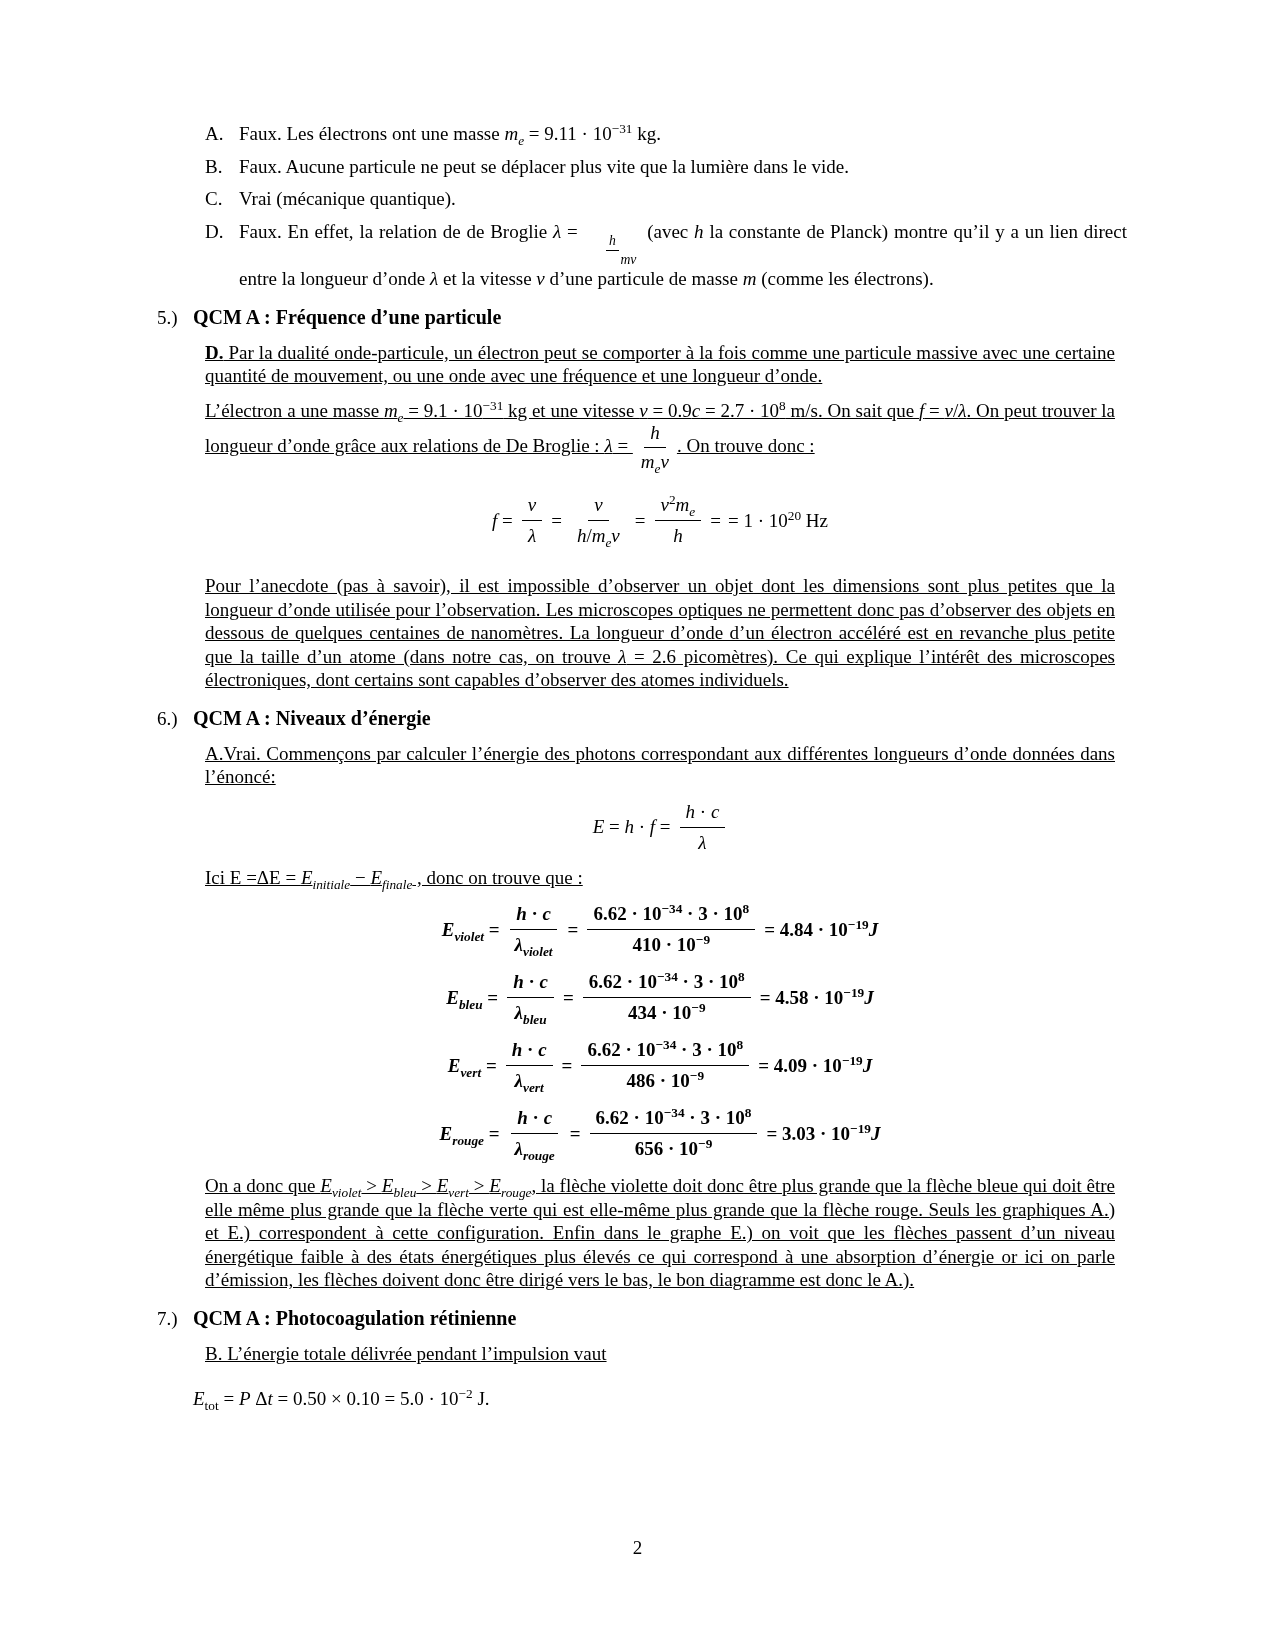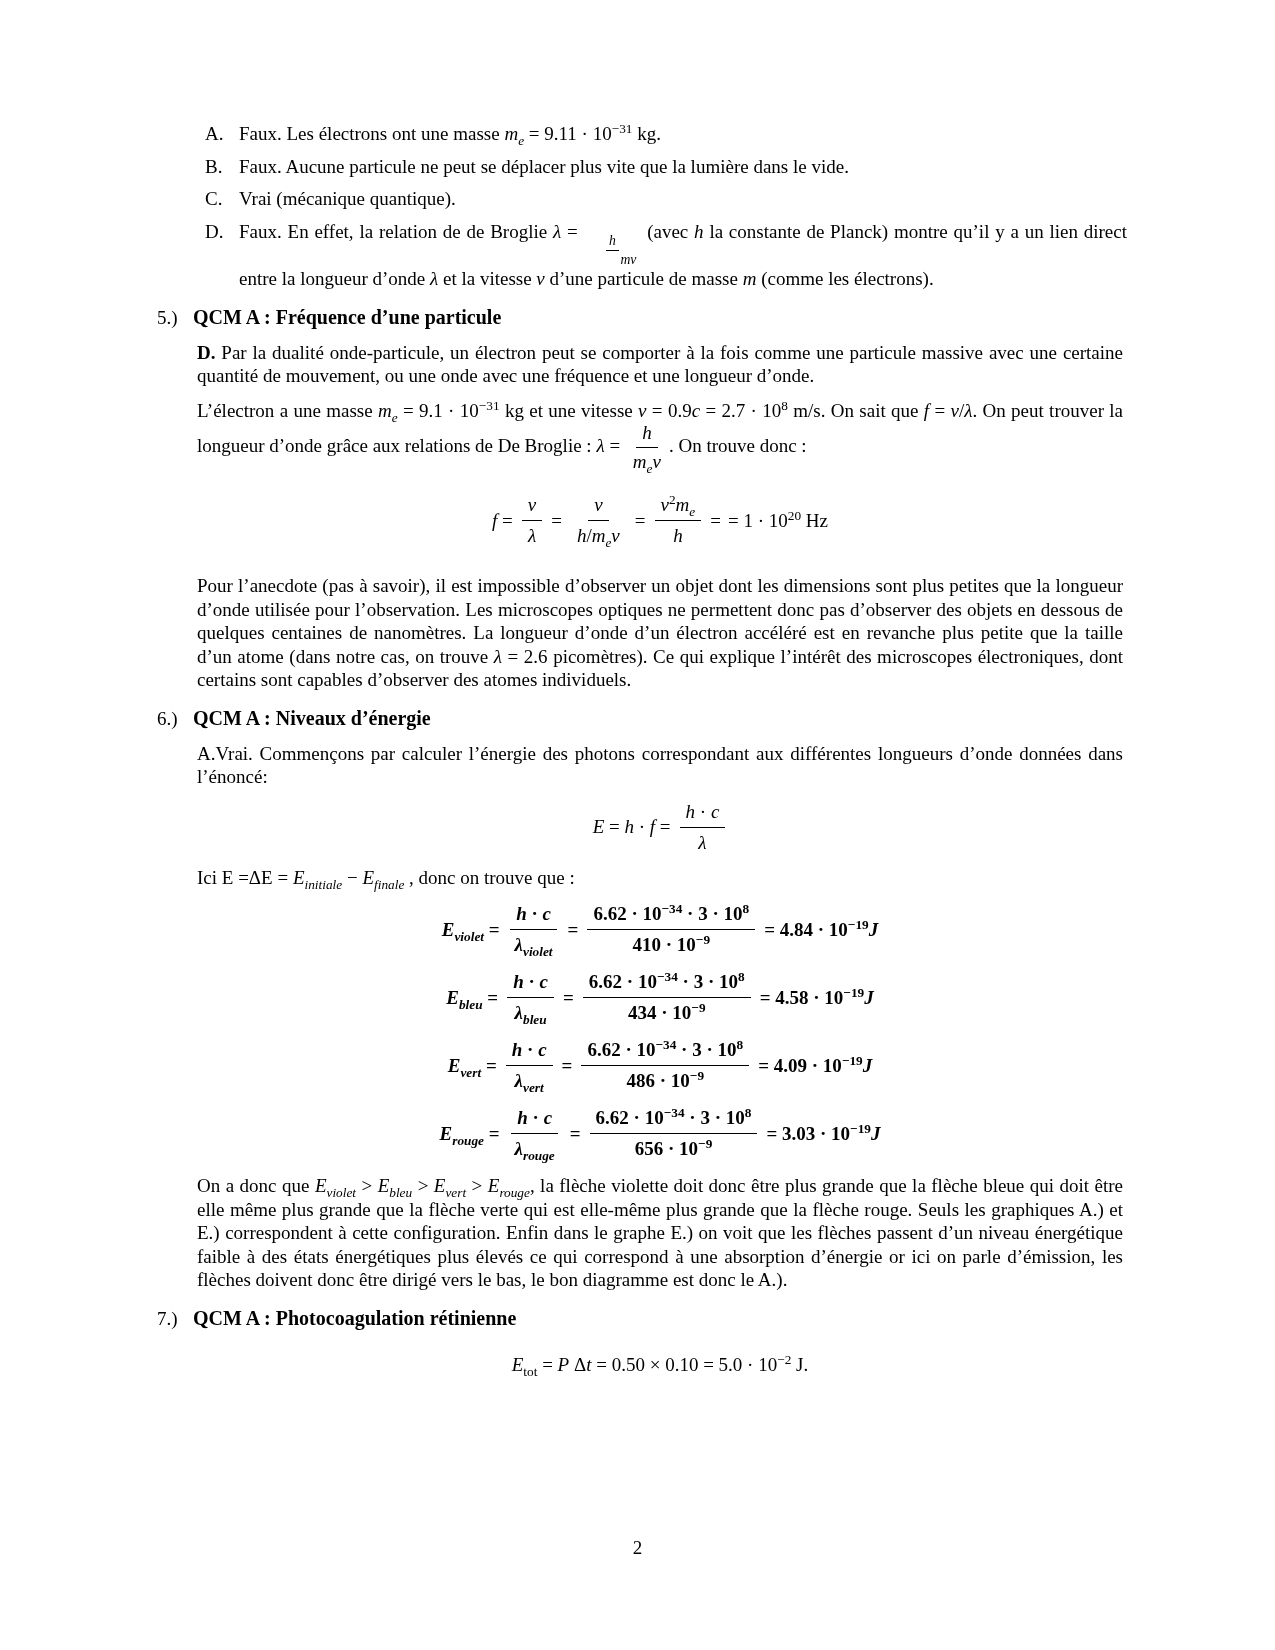--- a/index.html
+++ b/index.html
@@ -32,7 +32,7 @@
   }
   .sec-num { position: absolute; left: -36px; font-weight: normal; font-size: 19px; }
 
-  .para { text-align: justify; margin: 11px 4px; }
+  .para { text-align: justify; margin: 11px 12px; text-decoration: underline; }
 
   
   .eq {

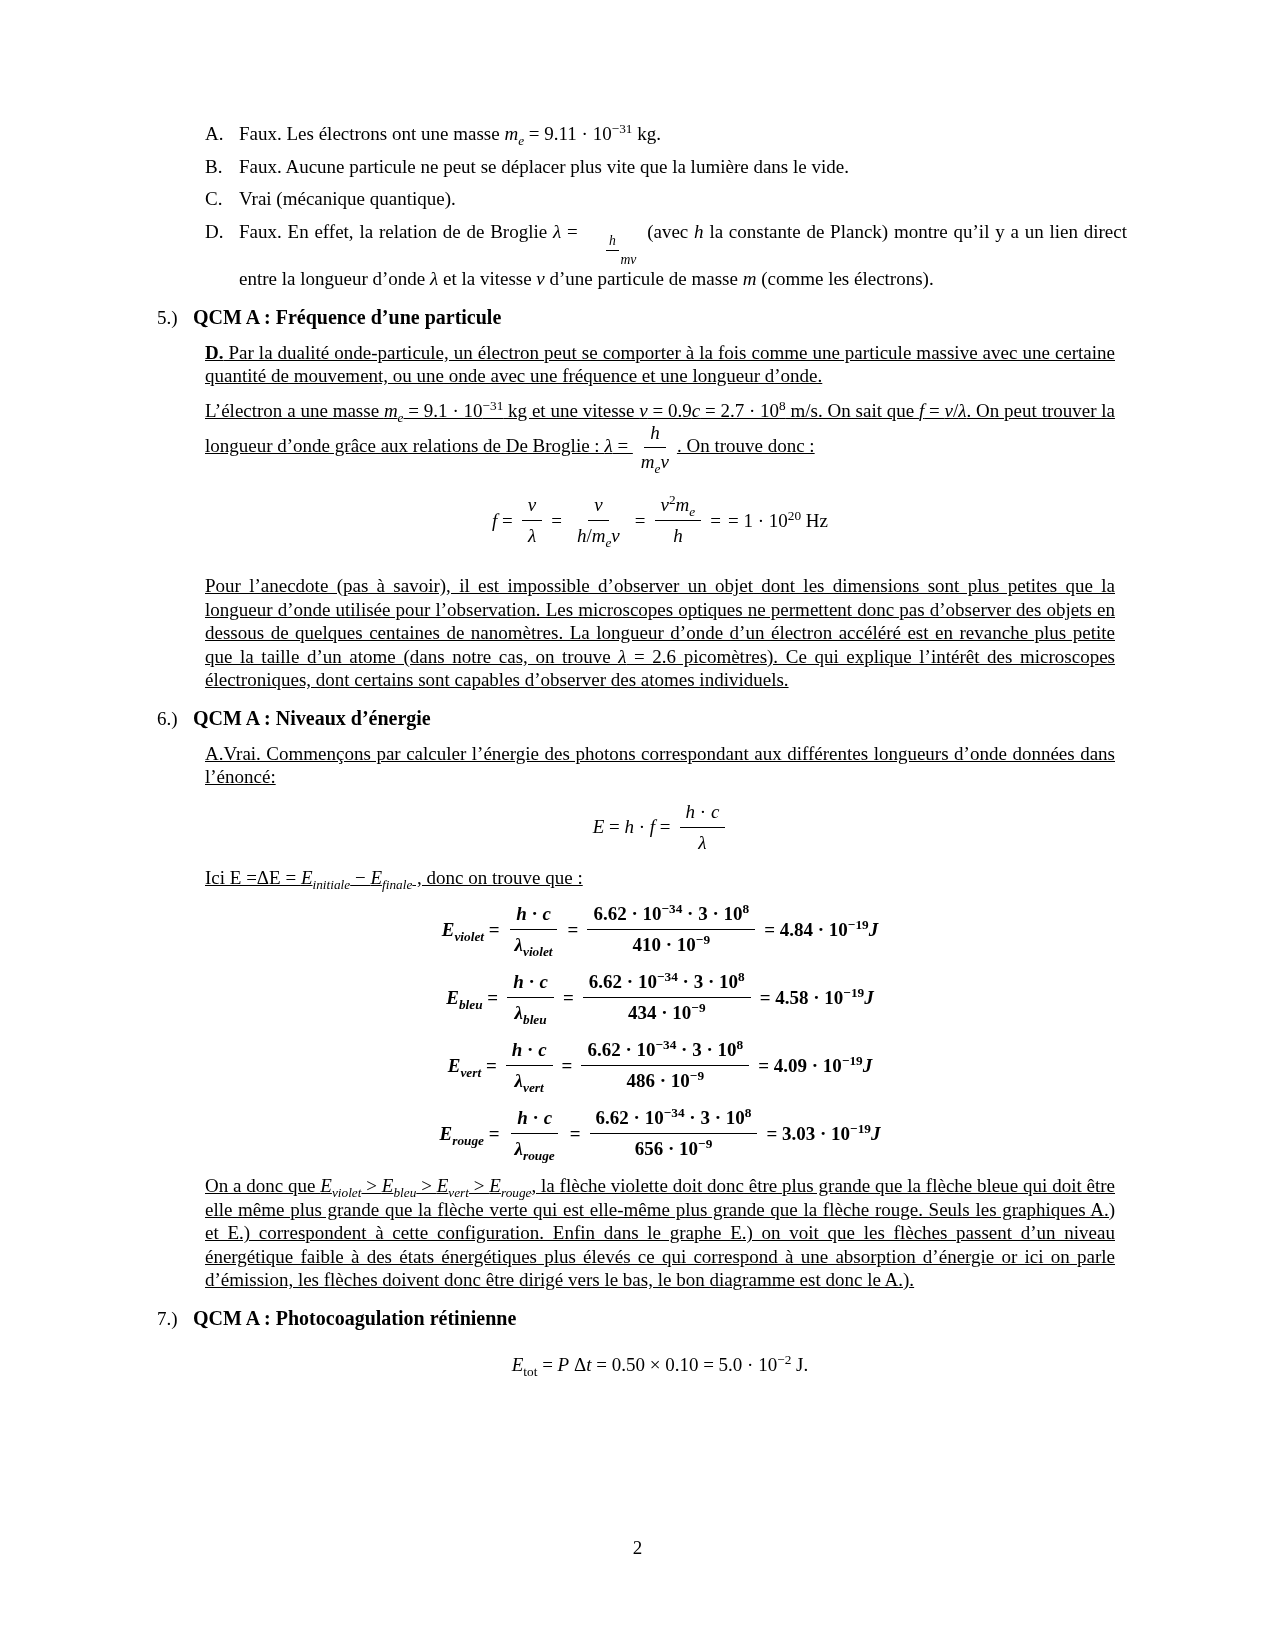--- a/index.html
+++ b/index.html
@@ -228,6 +228,7 @@
       <span class="sec-num">7.)</span>
       <span>QCM A : Photocoagulation rétinienne</span>
     </div>
+    <div class="para">B. L’énergie totale délivrée pendant l’impulsion vaut</div>
     <div class="eq-plain"><i>E</i><sub>tot</sub> = <i>P</i> Δ<i>t</i> = 0.50 × 0.10 = 5.0 · 10<sup>−2</sup> J.</div>
 
   </div>

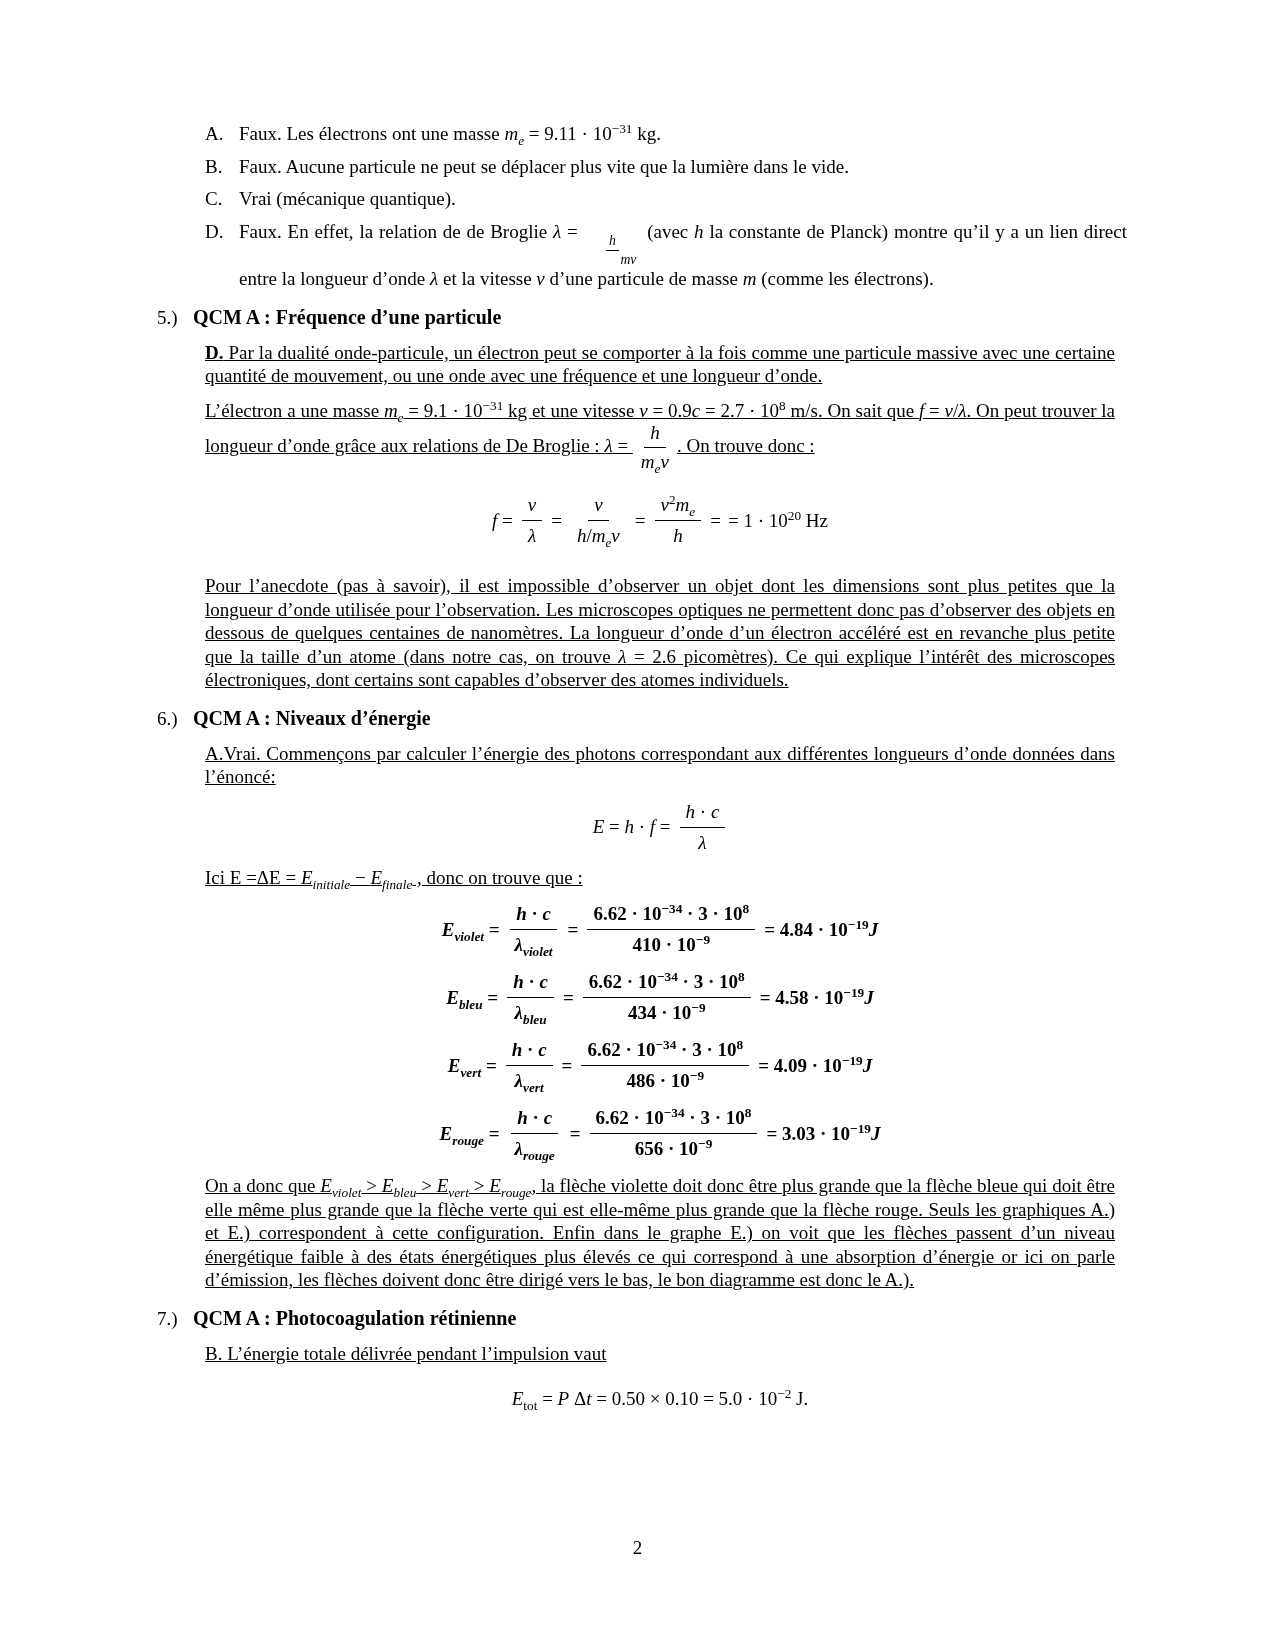--- a/index.html
+++ b/index.html
@@ -46,7 +46,7 @@
   }
   .eq-f { margin: 20px 0 26px 0; }
   .eq-energy { margin: 13px 0; font-weight: bold; }
-  .eq-plain { margin: 22px 0; display: block; text-align: center; }
+  .eq-plain { margin: 22px 0; display: block; text-align: left; }
 
   
   .frac {

